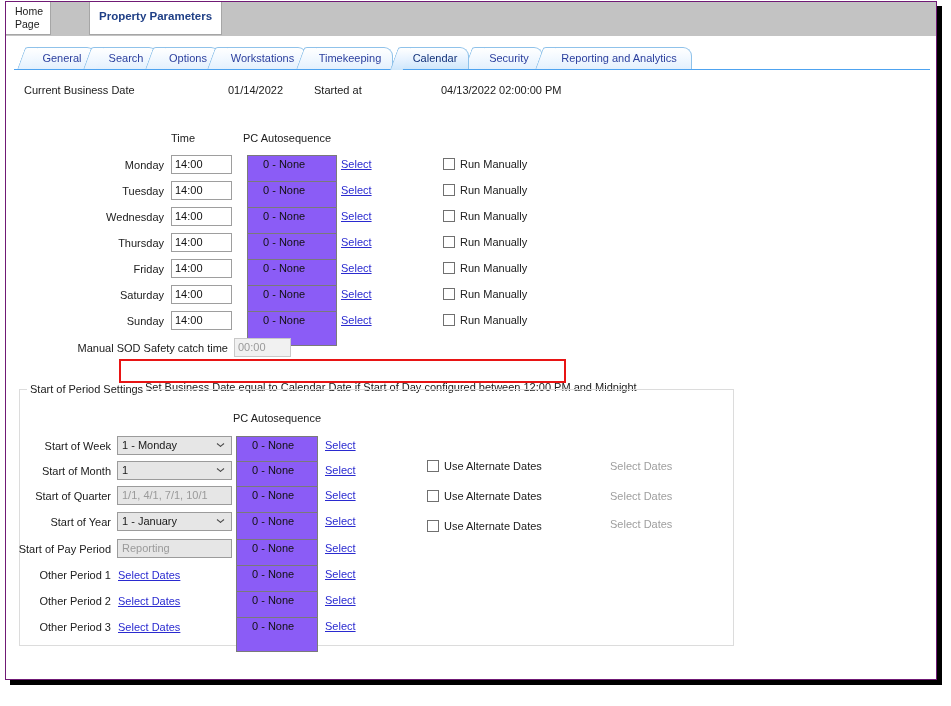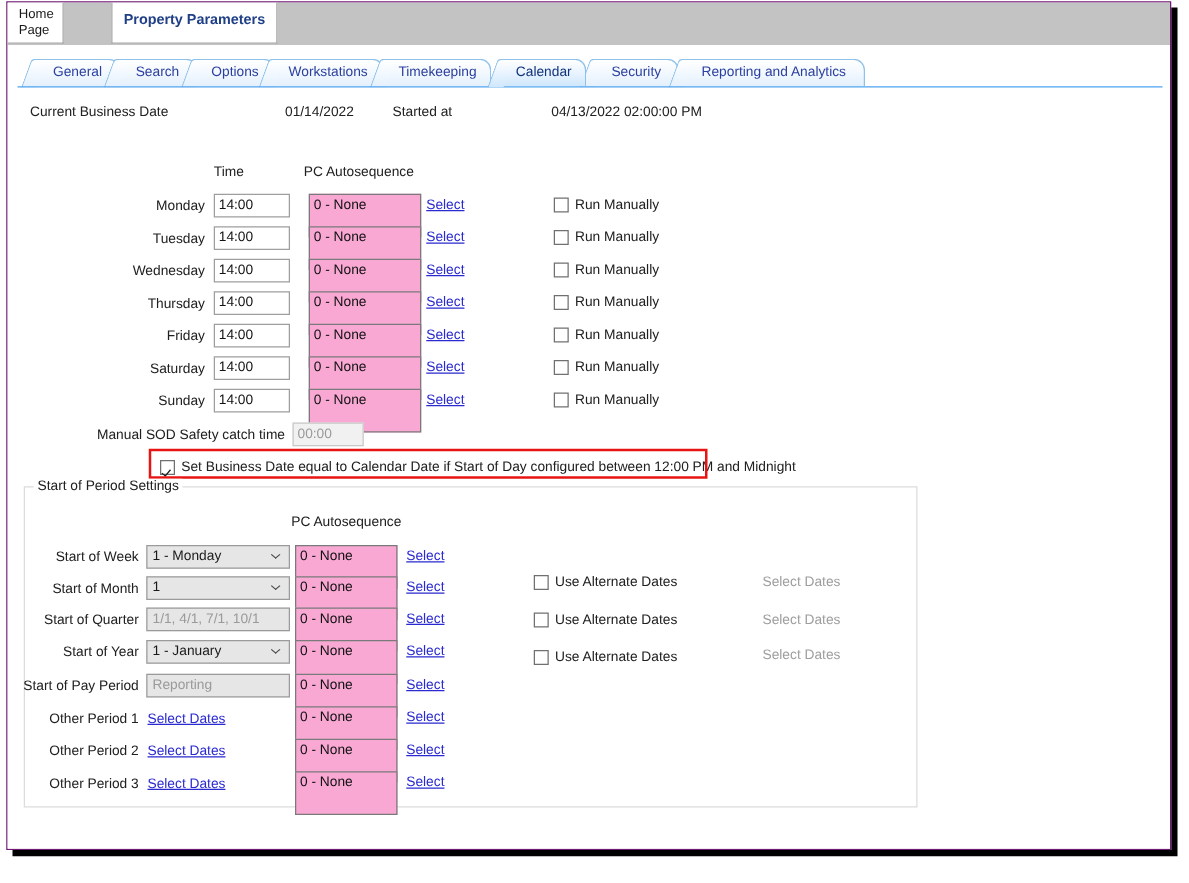--- a/index.html
+++ b/index.html
@@ -165,12 +165,12 @@
     position: absolute;
     height: 35px;
     border: 1px solid #7a7a7a;
-    background: #f9a8d4;
+    background: #8b5cf6;
     box-sizing: border-box;
     font-size: 11px;
     color: #111;
     line-height: 17px;
-    padding-left: 3px;
+    padding-left: 15px;
     white-space: nowrap;
     overflow: hidden;
   }

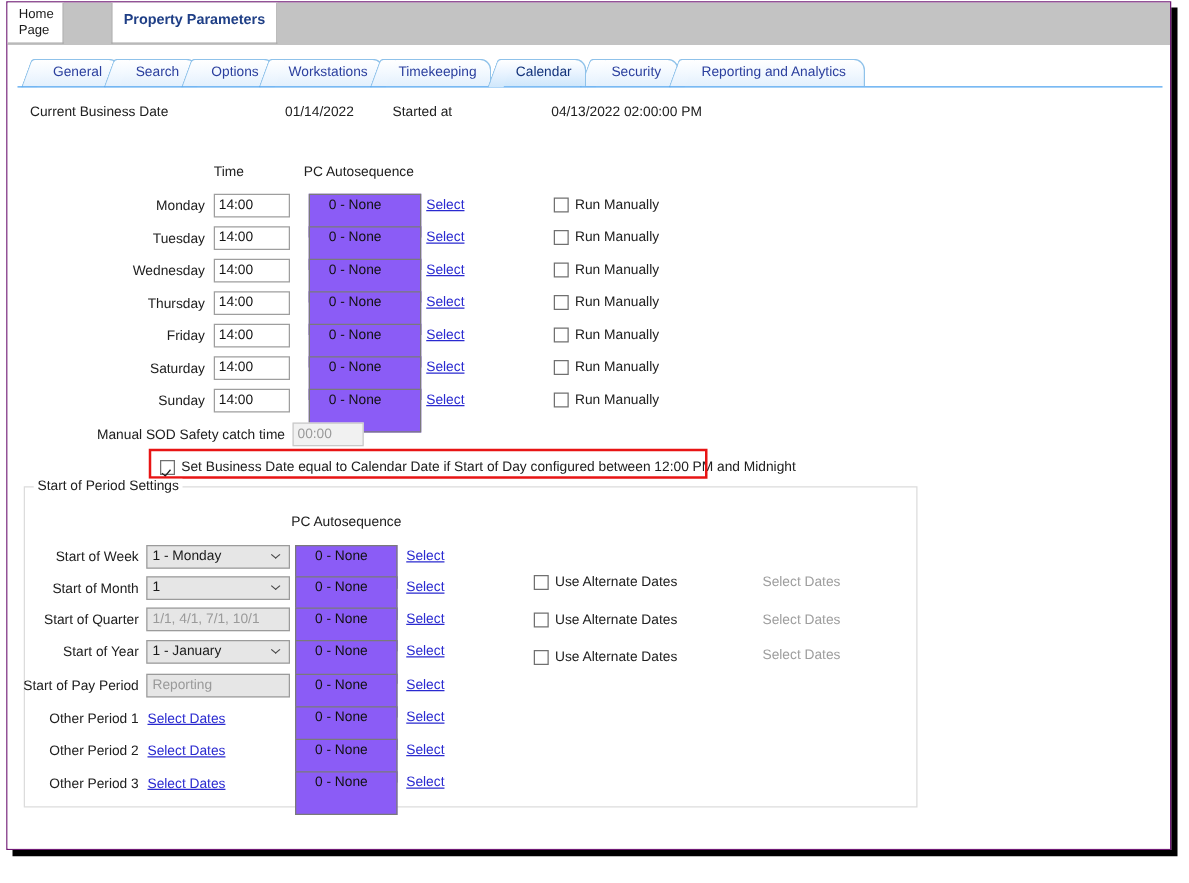--- a/index.html
+++ b/index.html
@@ -380,7 +380,7 @@
       <div class="lbl r" style="left:0px;width:222px;top:271px;">Manual SOD Safety catch time</div>
       <div class="spin dis" style="left:228px;top:267px;width:57px;">00:00</div>
 
-      <div class="cb" style="left:122px;top:297px;text-align:right;">
+      <div class="cb" style="left:122px;top:310px;text-align:right;">
         <span class="box checked"></span>
         <span>Set Business Date equal to Calendar Date if Start of Day configured between 12:00 PM and Midnight</span>
       </div>

